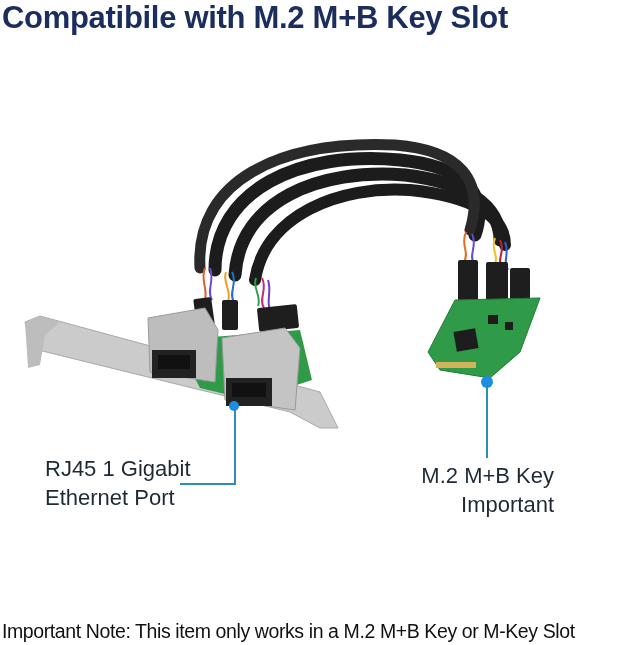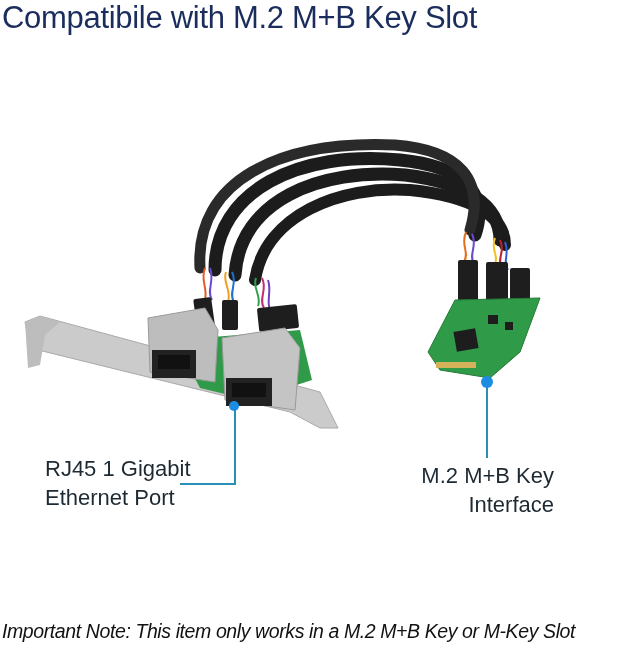--- a/index.html
+++ b/index.html
@@ -4,7 +4,7 @@
 <style>
   html, body { margin: 0; padding: 0; background: #ffffff; }
   body { width: 640px; height: 645px; position: relative; overflow: hidden; font-family: "Liberation Sans", "DejaVu Sans", sans-serif; }
-  .title { position: absolute; left: 2px; top: 0px; font-size: 31px; font-weight: normal; color: #1b2d5c; letter-spacing: -0.3px; white-space: nowrap; line-height: 36px; }
+  .title { position: absolute; left: 2px; top: 0px; font-size: 31px; font-weight: bold; color: #1b2d5c; letter-spacing: -0.3px; white-space: nowrap; line-height: 36px; }
   .product { position: absolute; left: 0; top: 0; width: 640px; height: 645px; }
   .label { position: absolute; color: #1e2a33; font-size: 22px; line-height: 29px; white-space: nowrap; }
   .label-left { left: 29px; top: 454px; margin-left: 16px; }

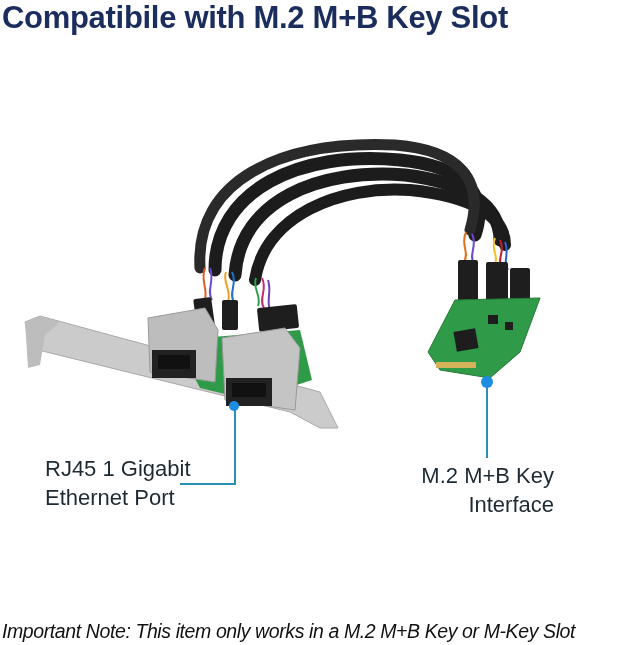--- a/index.html
+++ b/index.html
@@ -97,7 +97,7 @@
 
 <div class="label label-right">
   <div>M.2 M+B Key</div>
-  <div>Interface</div>
+  <div>Important</div>
 </div>
 
 <div class="note">Important Note: This item only works in a M.2 M+B Key or M-Key Slot</div>

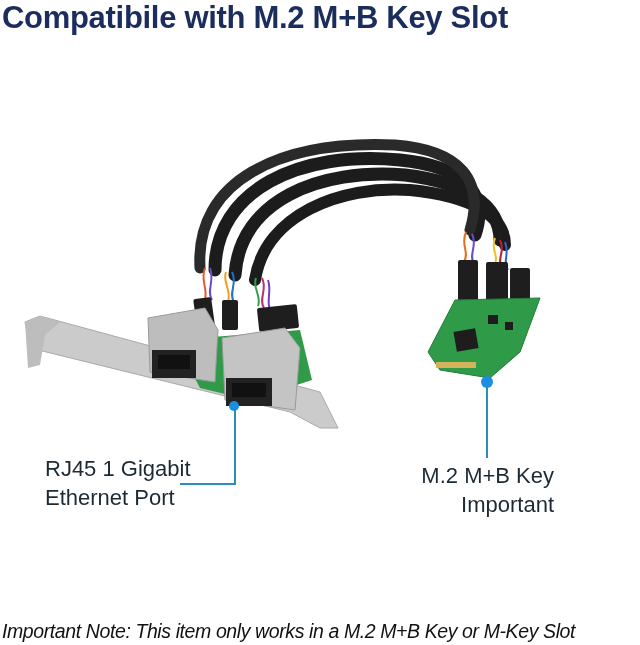--- a/index.html
+++ b/index.html
@@ -9,7 +9,7 @@
   .label { position: absolute; color: #1e2a33; font-size: 22px; line-height: 29px; white-space: nowrap; }
   .label-left { left: 29px; top: 454px; margin-left: 16px; }
   .label-right { left: 418px; top: 461px; text-align: right; width: 136px; }
-  .note { position: absolute; left: 2px; top: 620px; font-size: 19.5px; color: #111; white-space: nowrap; letter-spacing: -0.4px; font-style: italic; }
+  .note { position: absolute; left: 2px; top: 620px; font-size: 19.5px; color: #111; white-space: nowrap; letter-spacing: -0.4px; }
 </style>
 </head>
 <body>

